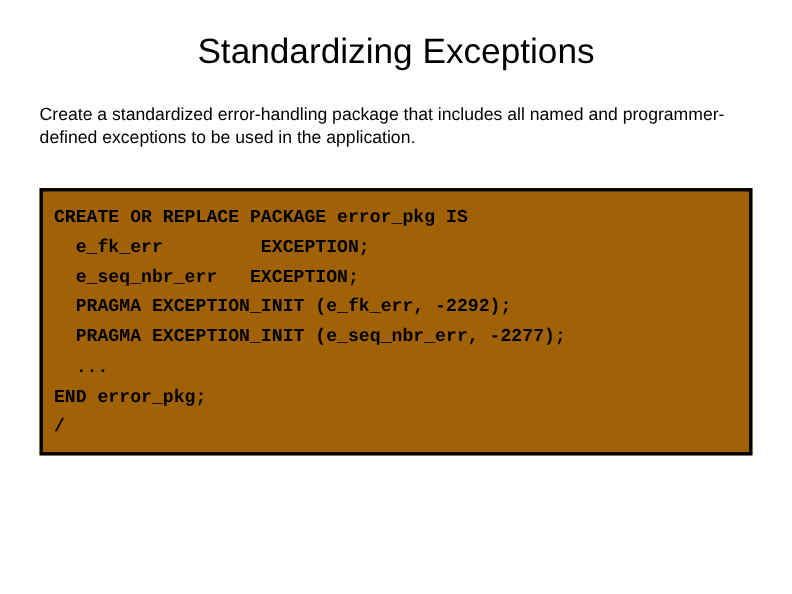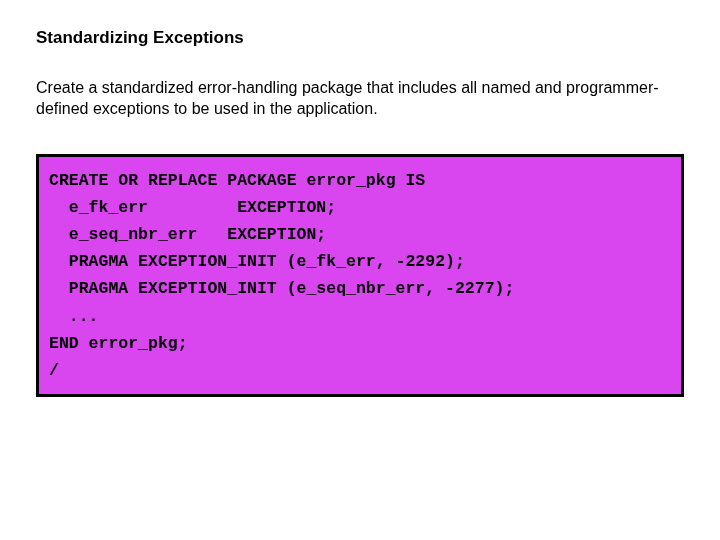--- a/index.html
+++ b/index.html
@@ -19,8 +19,9 @@
     position: relative;
   }
   .title {
-    font-size: 17px;
-    font-weight: bold;
+    text-align: center;
+    font-size: 32px;
+    font-weight: normal;
     margin-top: 4px;
     margin-bottom: 30px;
   }

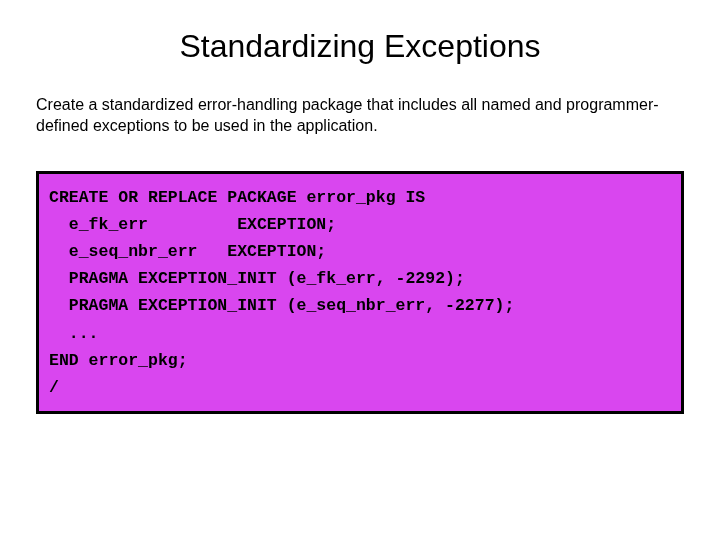--- a/index.html
+++ b/index.html
@@ -31,7 +31,7 @@
     margin-bottom: 34px;
   }
   .code-box {
-    background: #d946ef;
+    background: #a16207;
     border: 3px solid #000;
     padding: 10px 10px 10px 10px;
     font-family: "Courier New", Courier, monospace;

